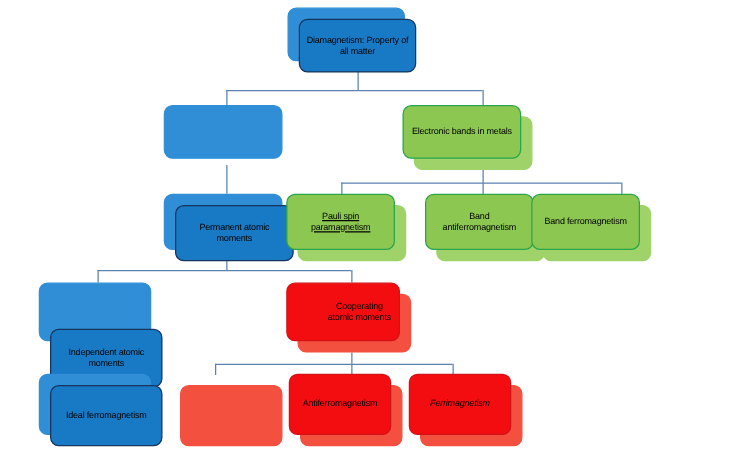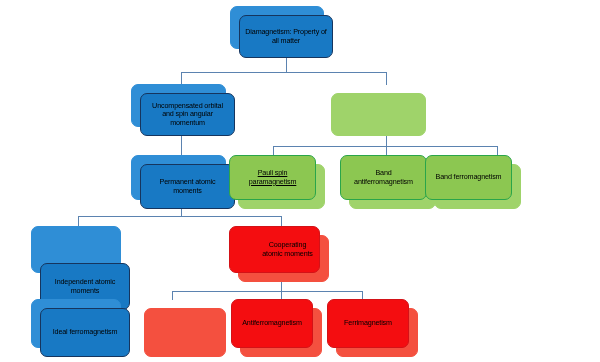--- a/index.html
+++ b/index.html
@@ -138,7 +138,6 @@
 
   <div class="node blue" style="left:131px; top:84px; width:104px; height:52px;">
     <div class="backdrop" style="width:95px; height:43px;"></div>
-    <div class="main" style="width:95px; height:43px;">Uncompensated orbital and spin angular momentum</div>
   </div>
 
   <div class="node green" style="left:322px; top:84px; width:104px; height:52px;">

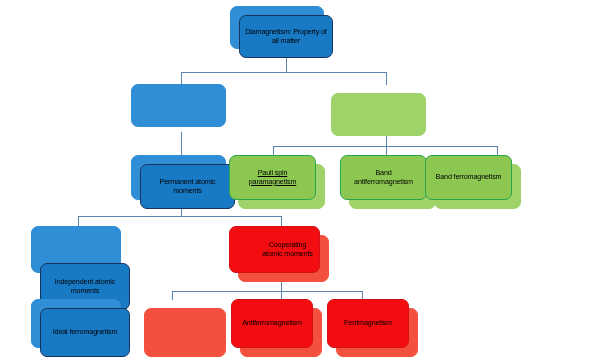--- a/index.html
+++ b/index.html
@@ -142,6 +142,7 @@
 
   <div class="node green" style="left:322px; top:84px; width:104px; height:52px;">
     <div class="backdrop" style="width:95px; height:43px;"></div>
+    <div class="main" style="width:95px; height:43px;">Electronic bands in metals</div>
   </div>
 
   <div class="node blue" style="left:131px; top:155px; width:104px; height:54px;">

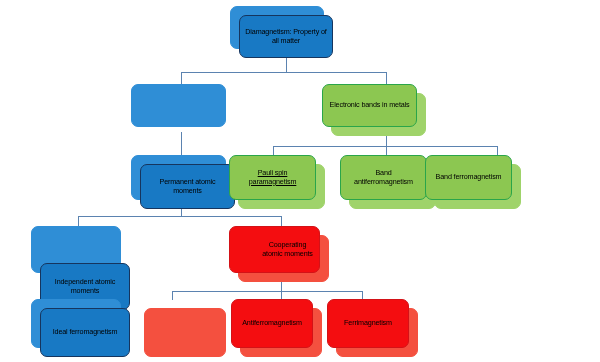--- a/index.html
+++ b/index.html
@@ -191,7 +191,7 @@
 
   <div class="node red" style="left:327px; top:299px; width:91px; height:58px;">
     <div class="backdrop" style="width:82px; height:49px;"></div>
-    <div class="main" style="width:82px; height:49px;">Ferrimagnetism</div>
+    <div class="main" style="width:82px; height:49px;font-style:italic;">Ferrimagnetism</div>
   </div>
 
 </div>

